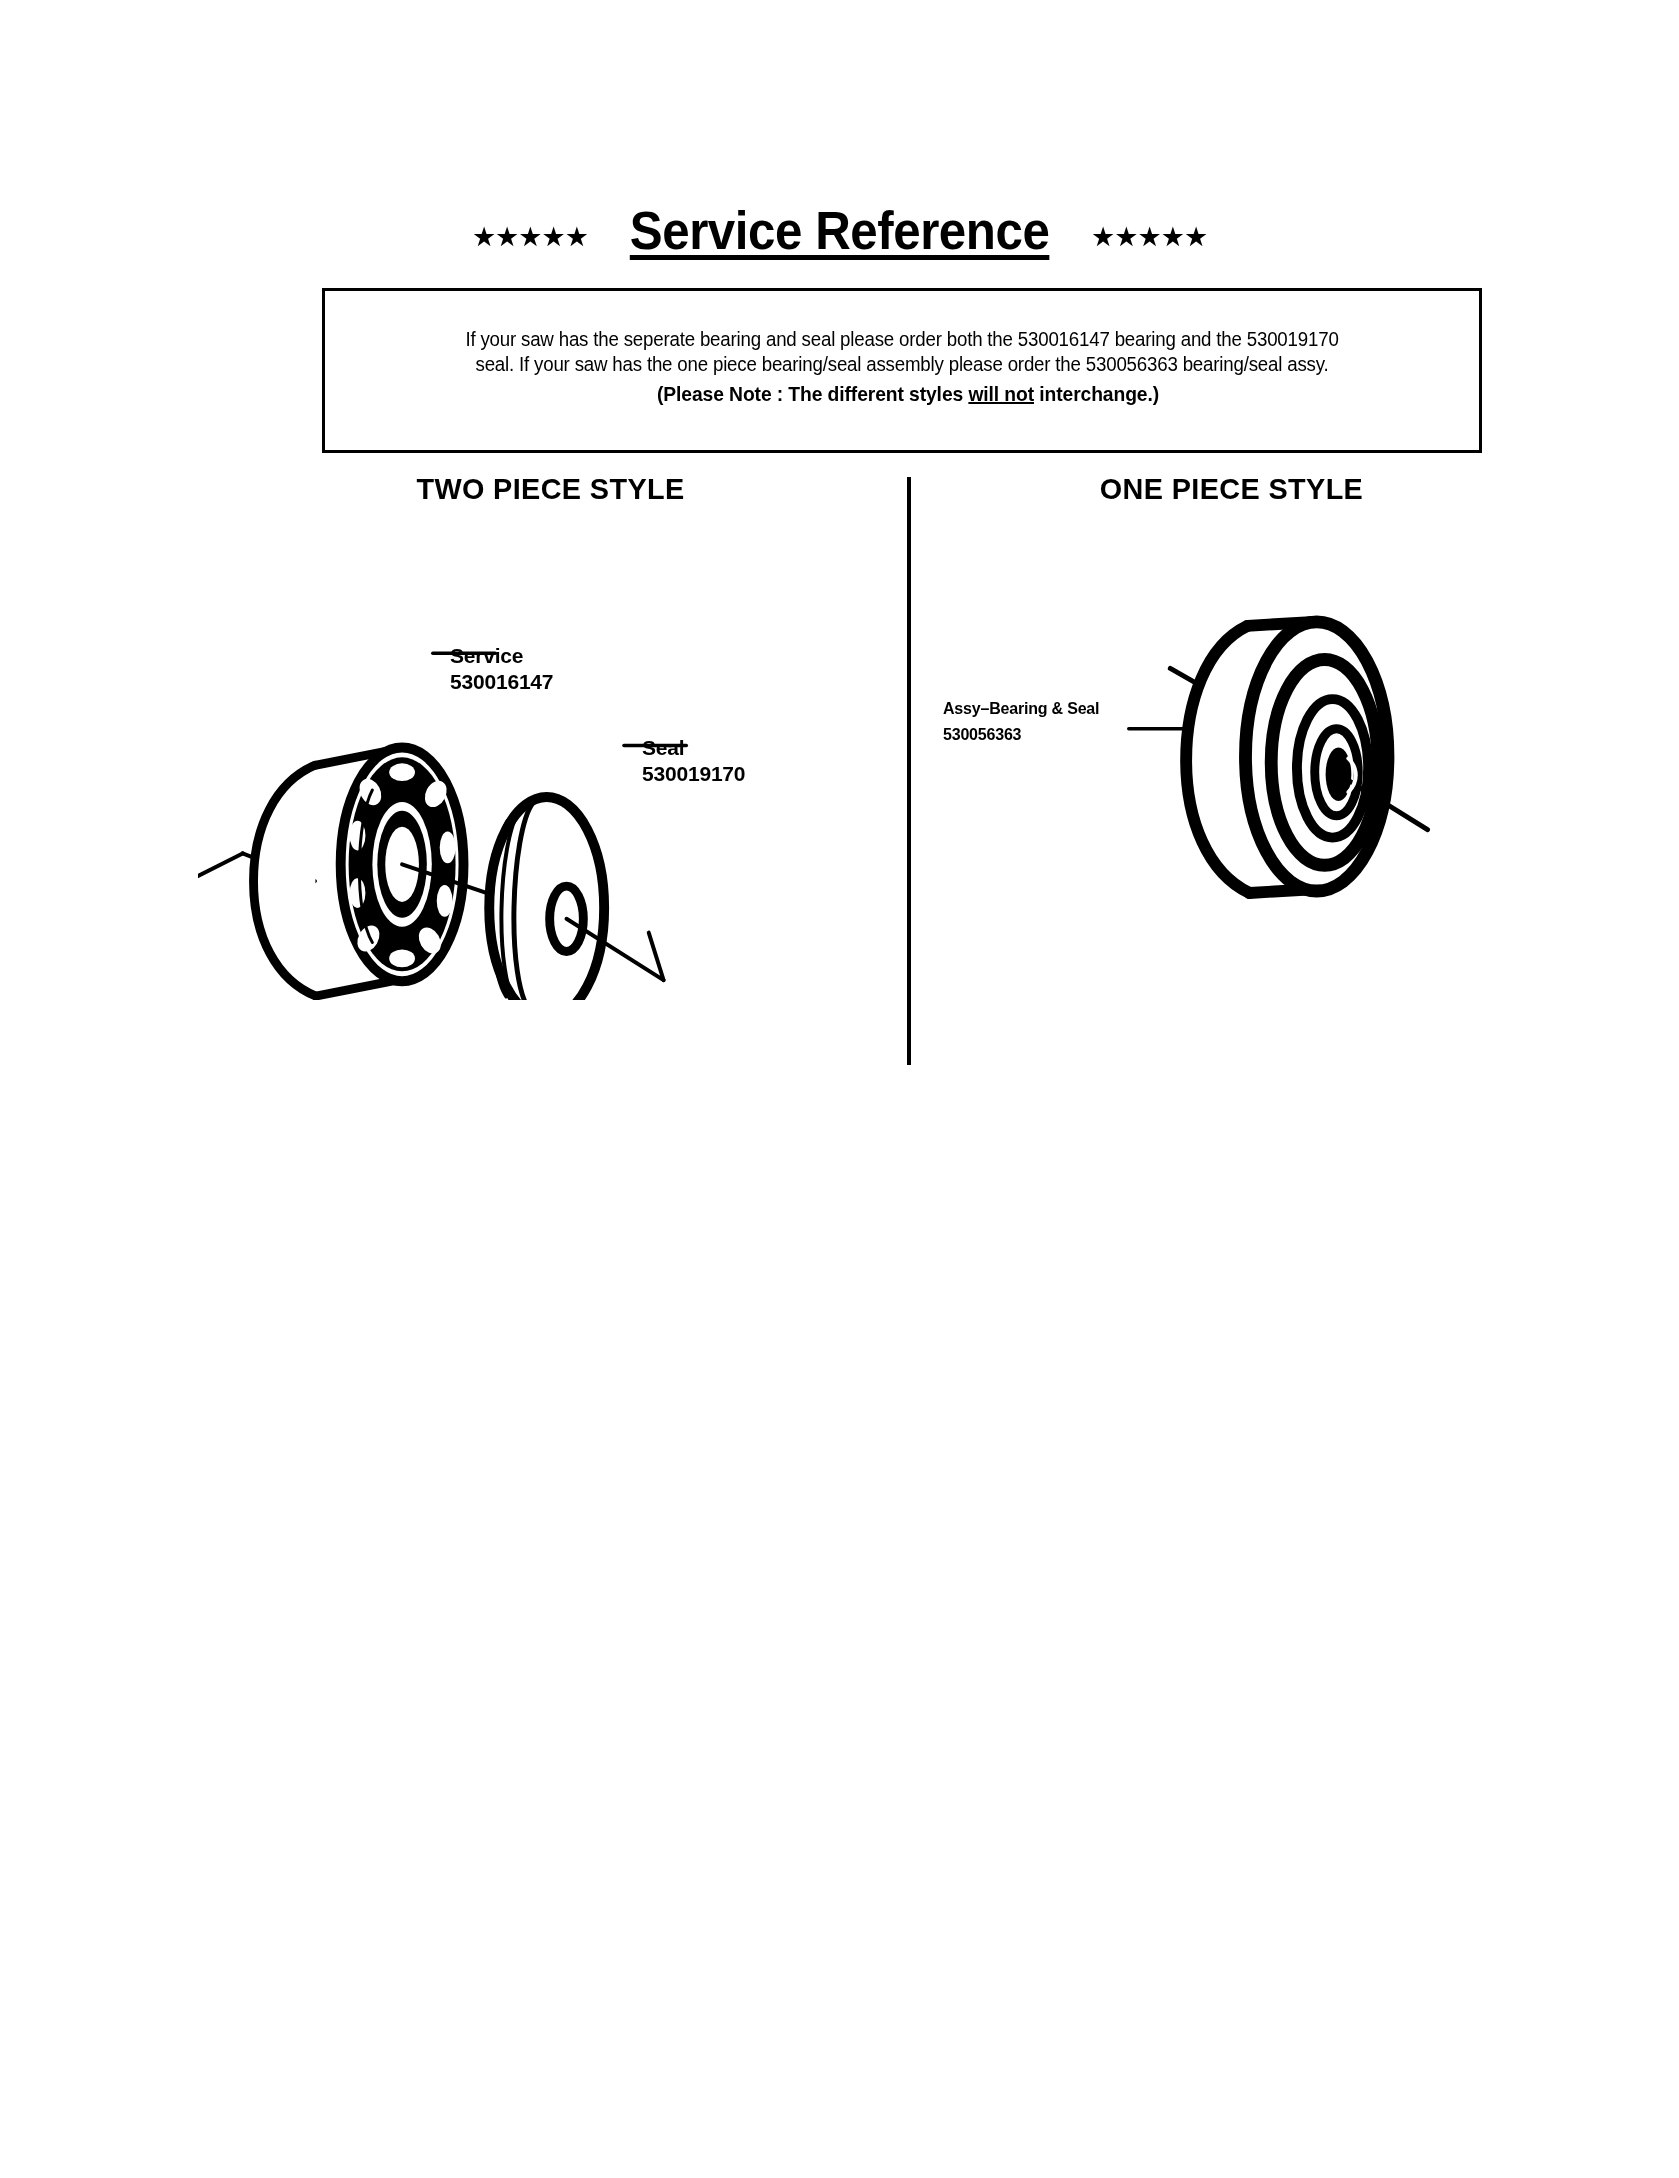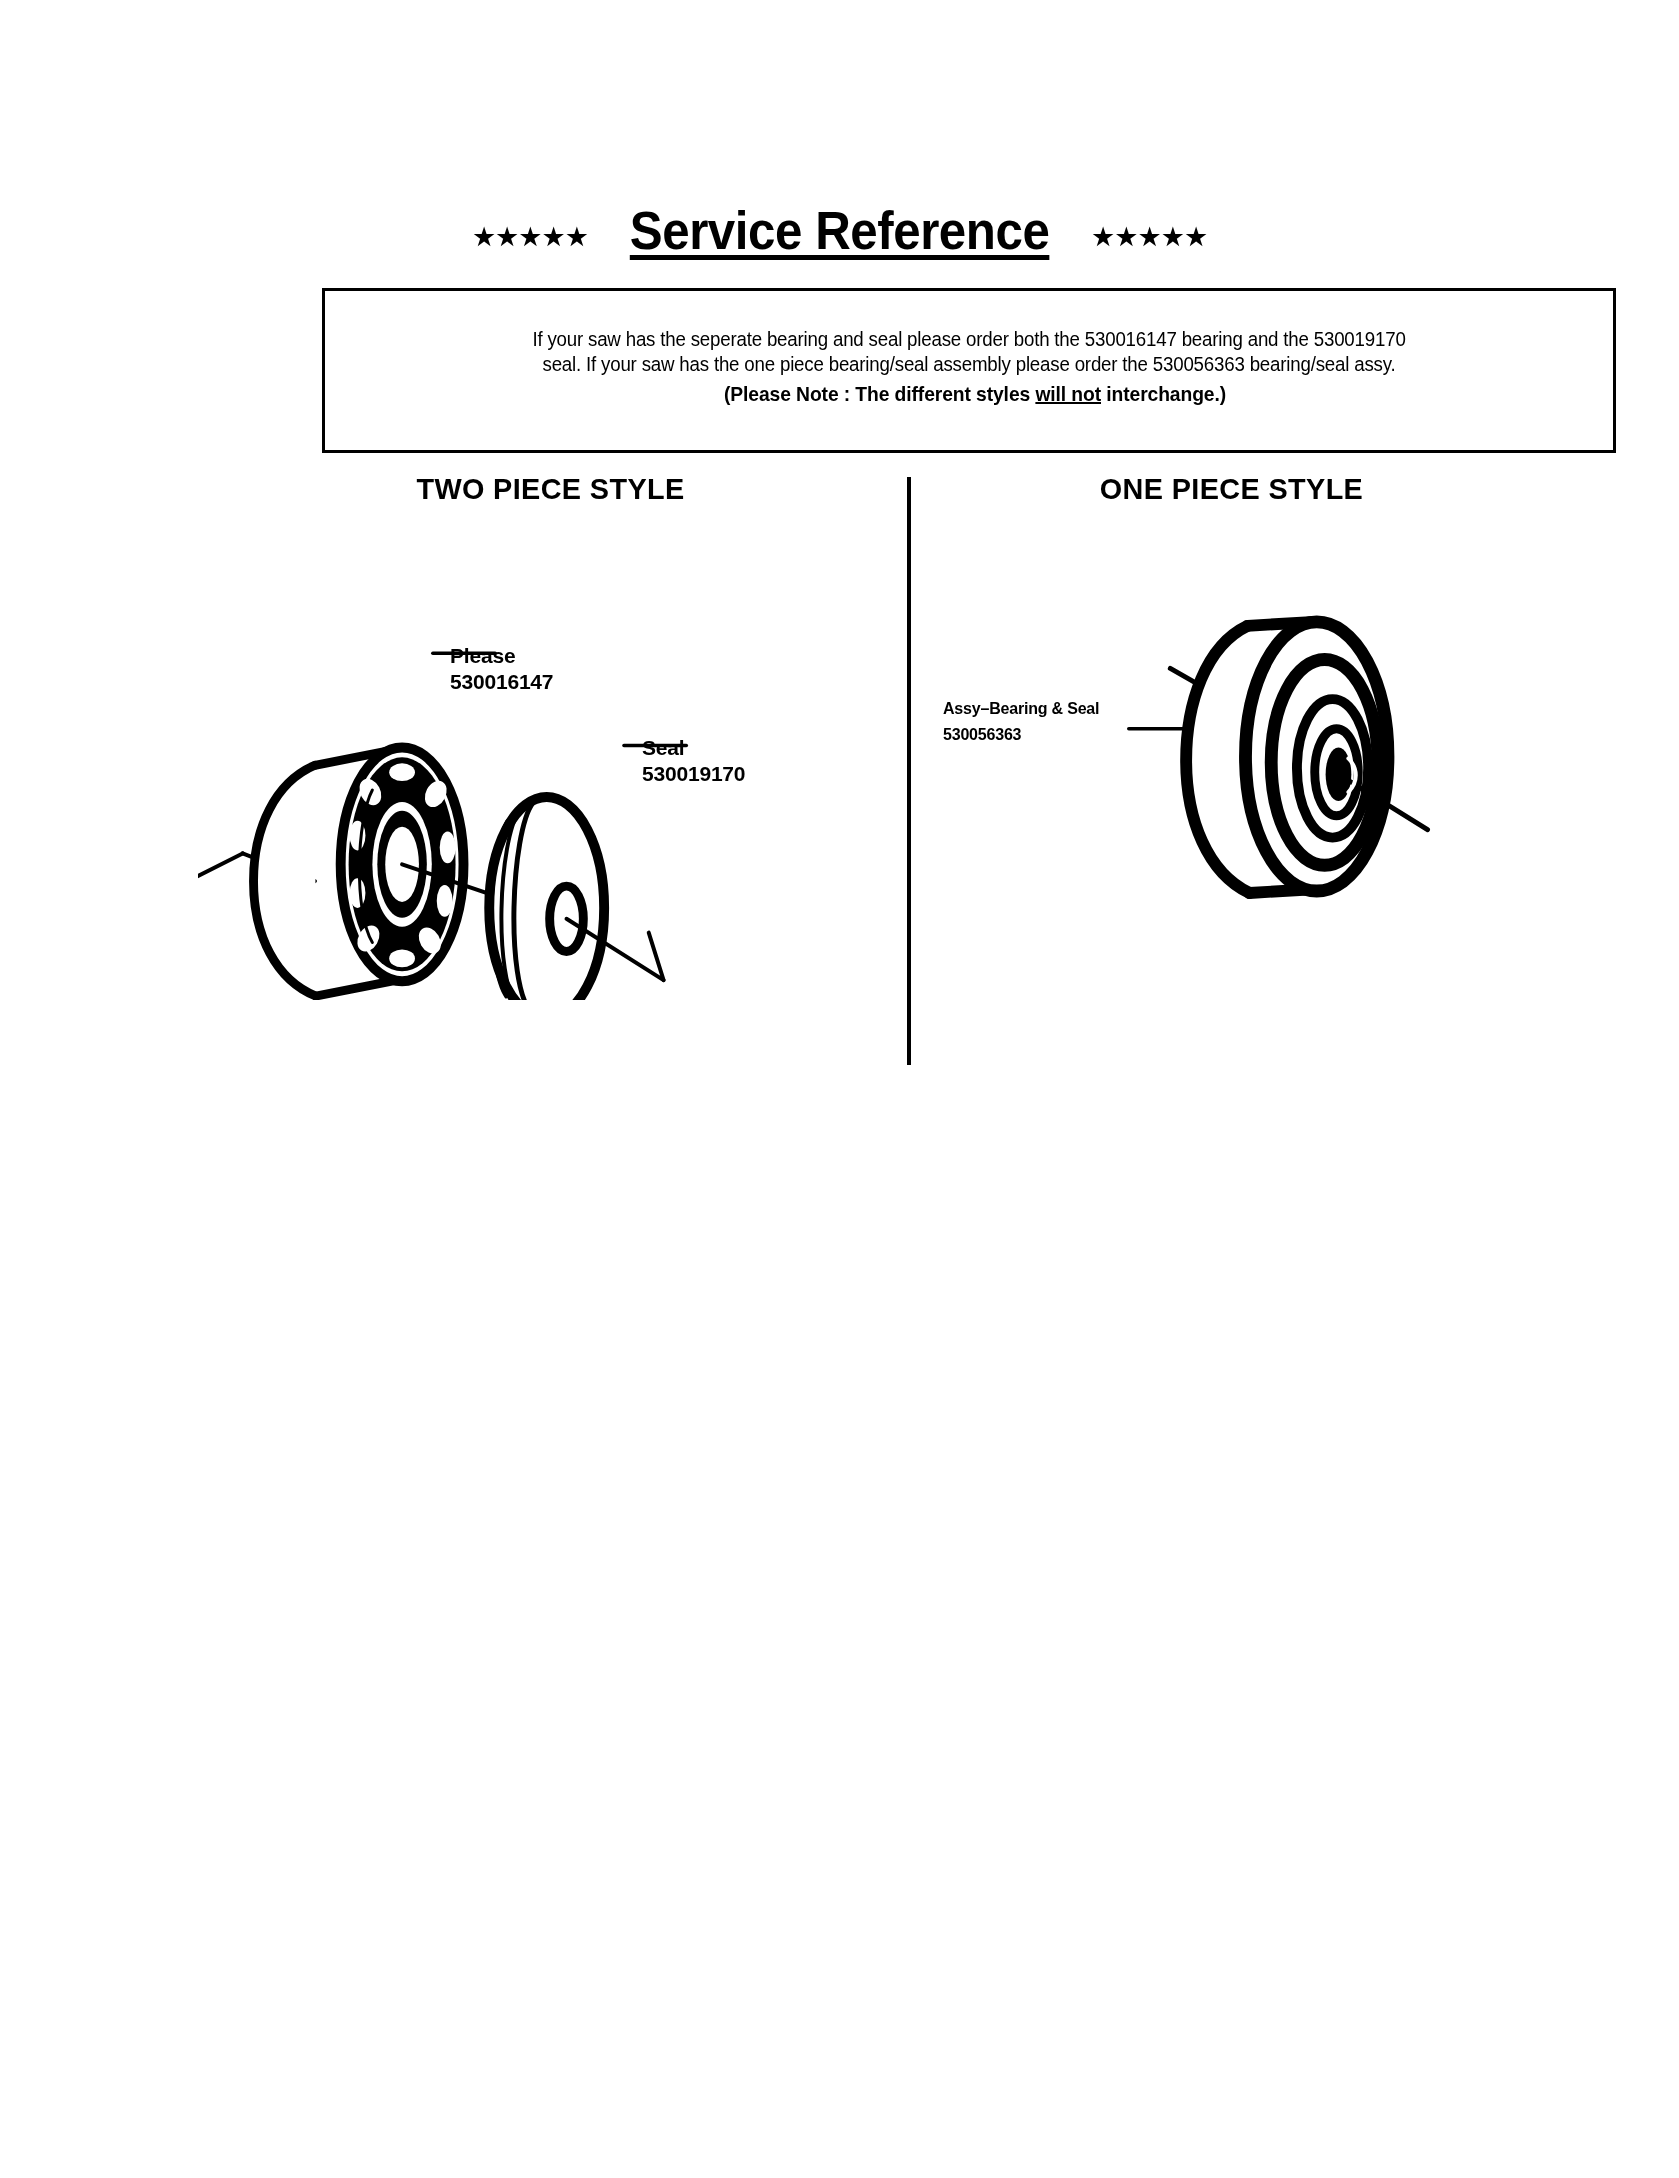--- a/index.html
+++ b/index.html
@@ -53,7 +53,7 @@
     position: absolute;
     left: 322px;
     top: 288px;
-    width: 1294px;
+    width: 1160px;
     height: 165px;
     border: 3px solid #000;
     box-sizing: border-box;

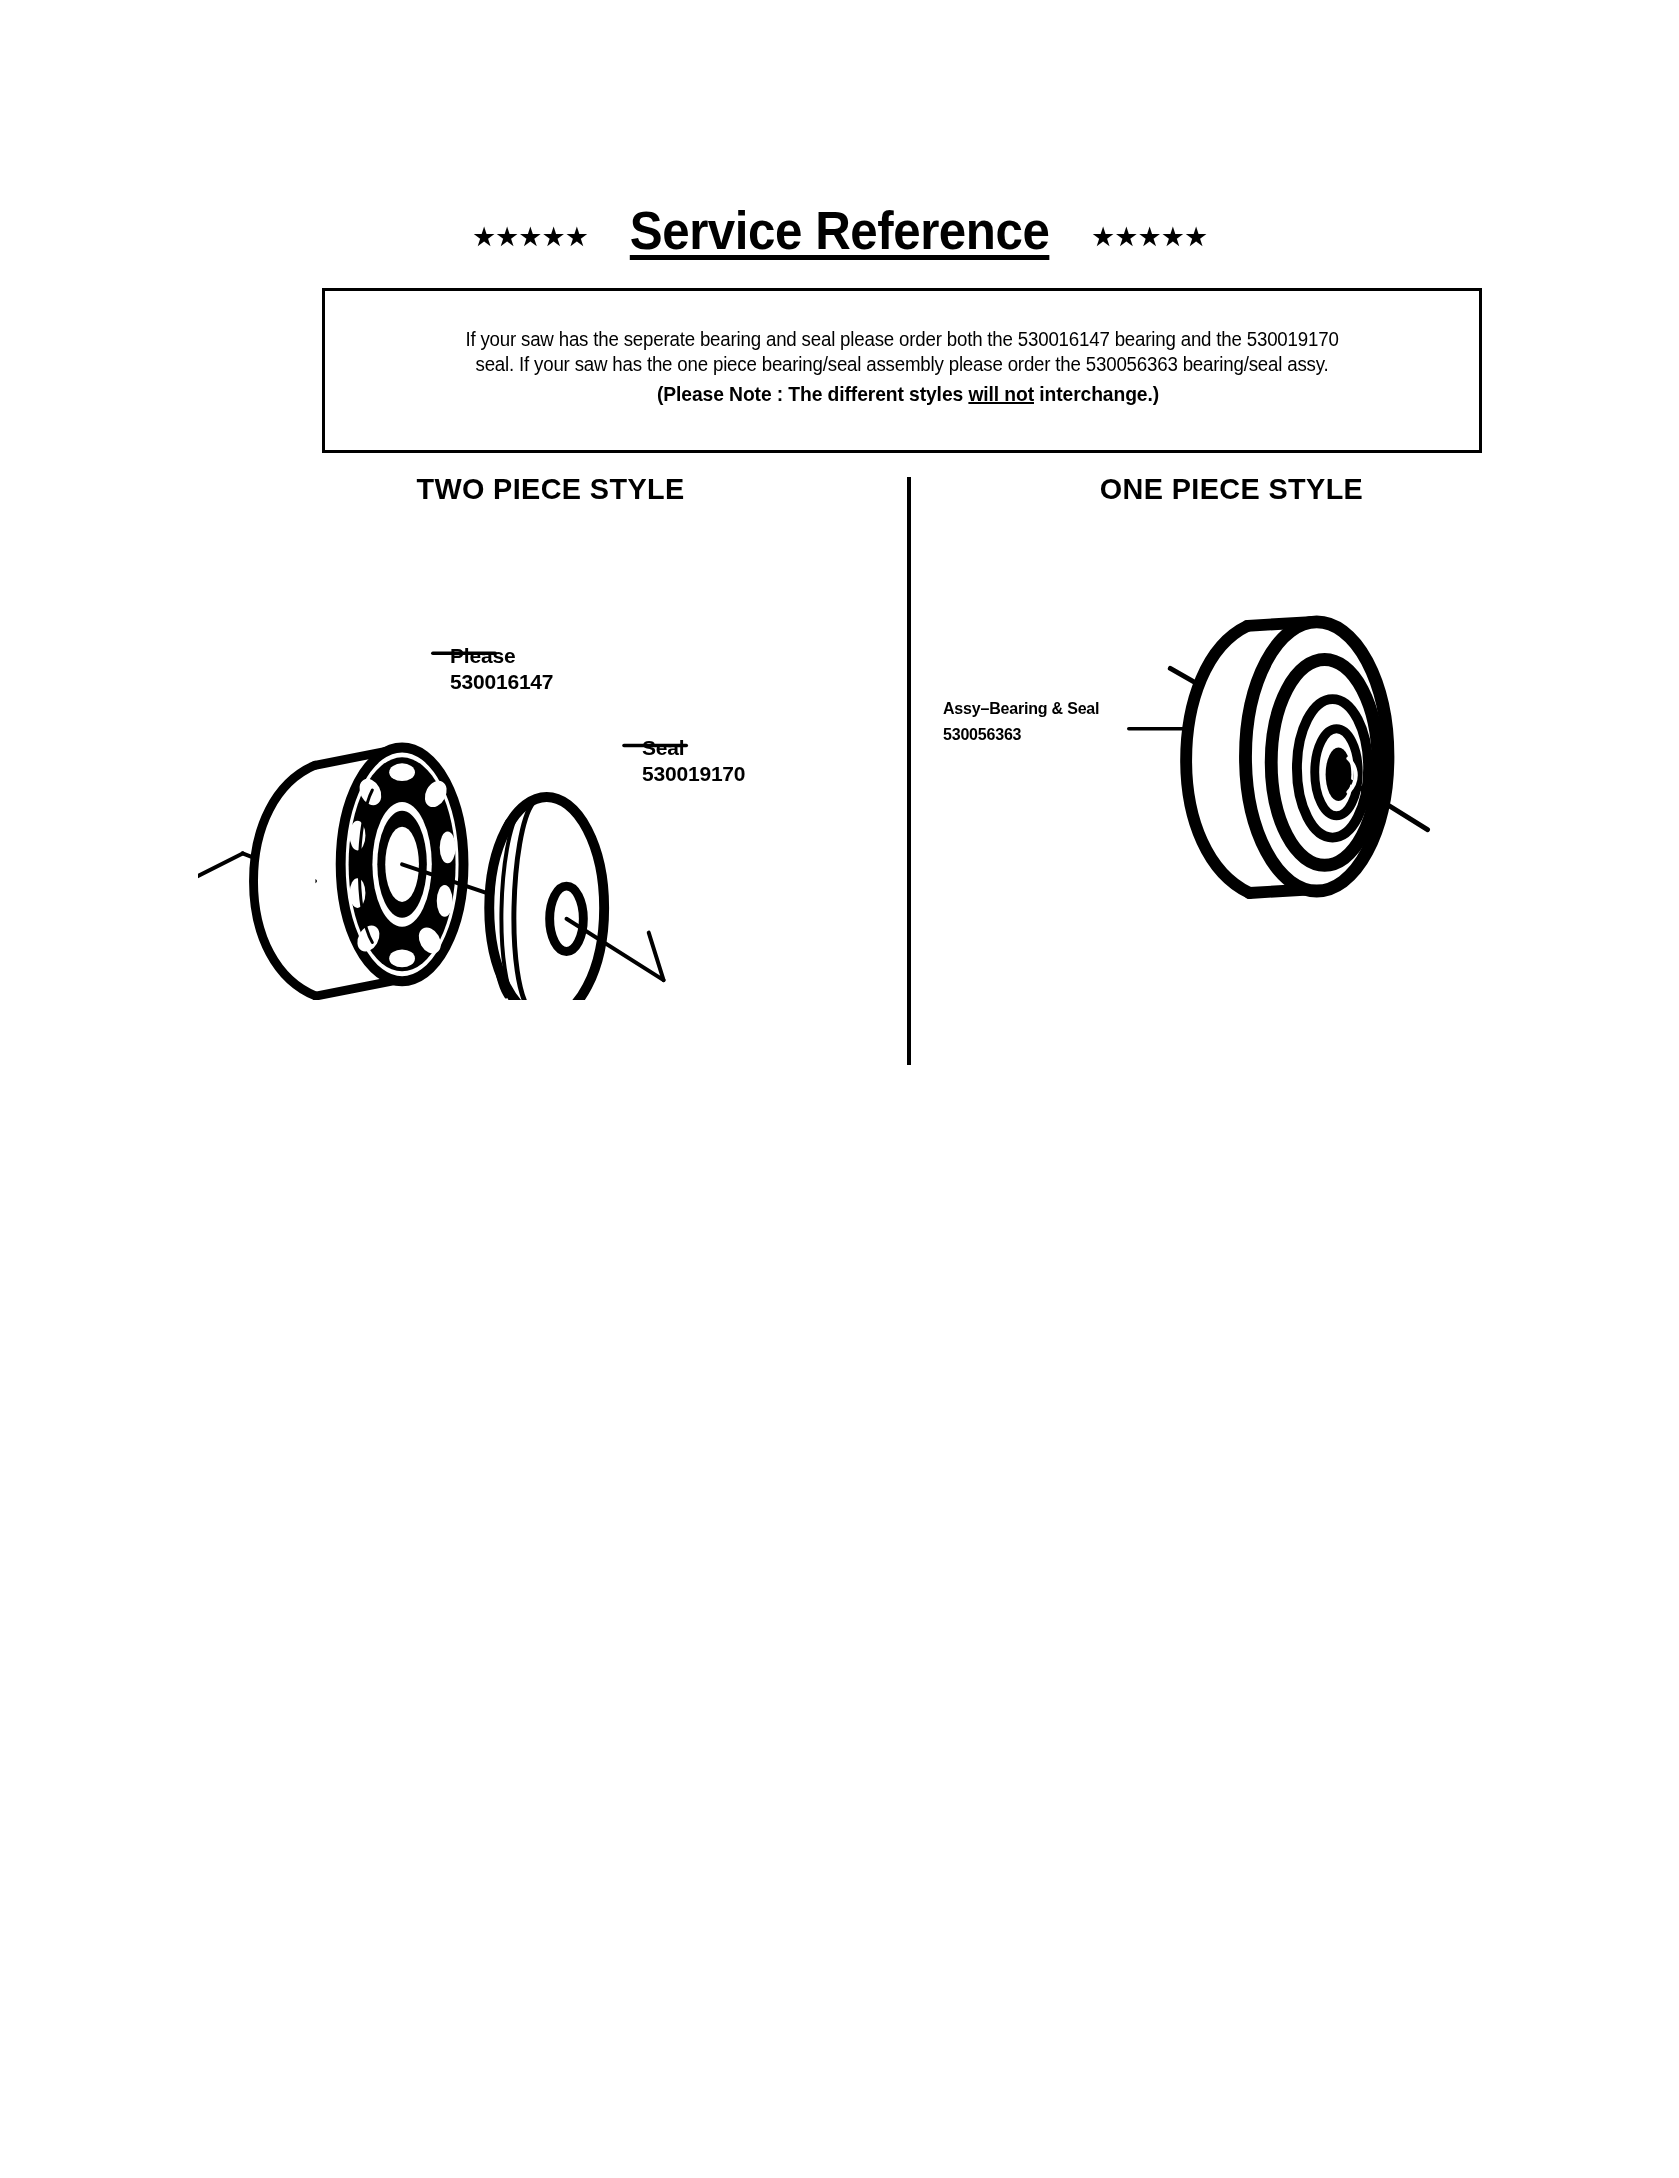--- a/index.html
+++ b/index.html
@@ -241,7 +241,7 @@
 </div>
 
 <div class="callout" id="callout-bearing">
-  <span>Please</span>
+  <span>Service</span>
   <span class="pn">530016147</span>
 </div>
 <div class="callout" id="callout-seal">

